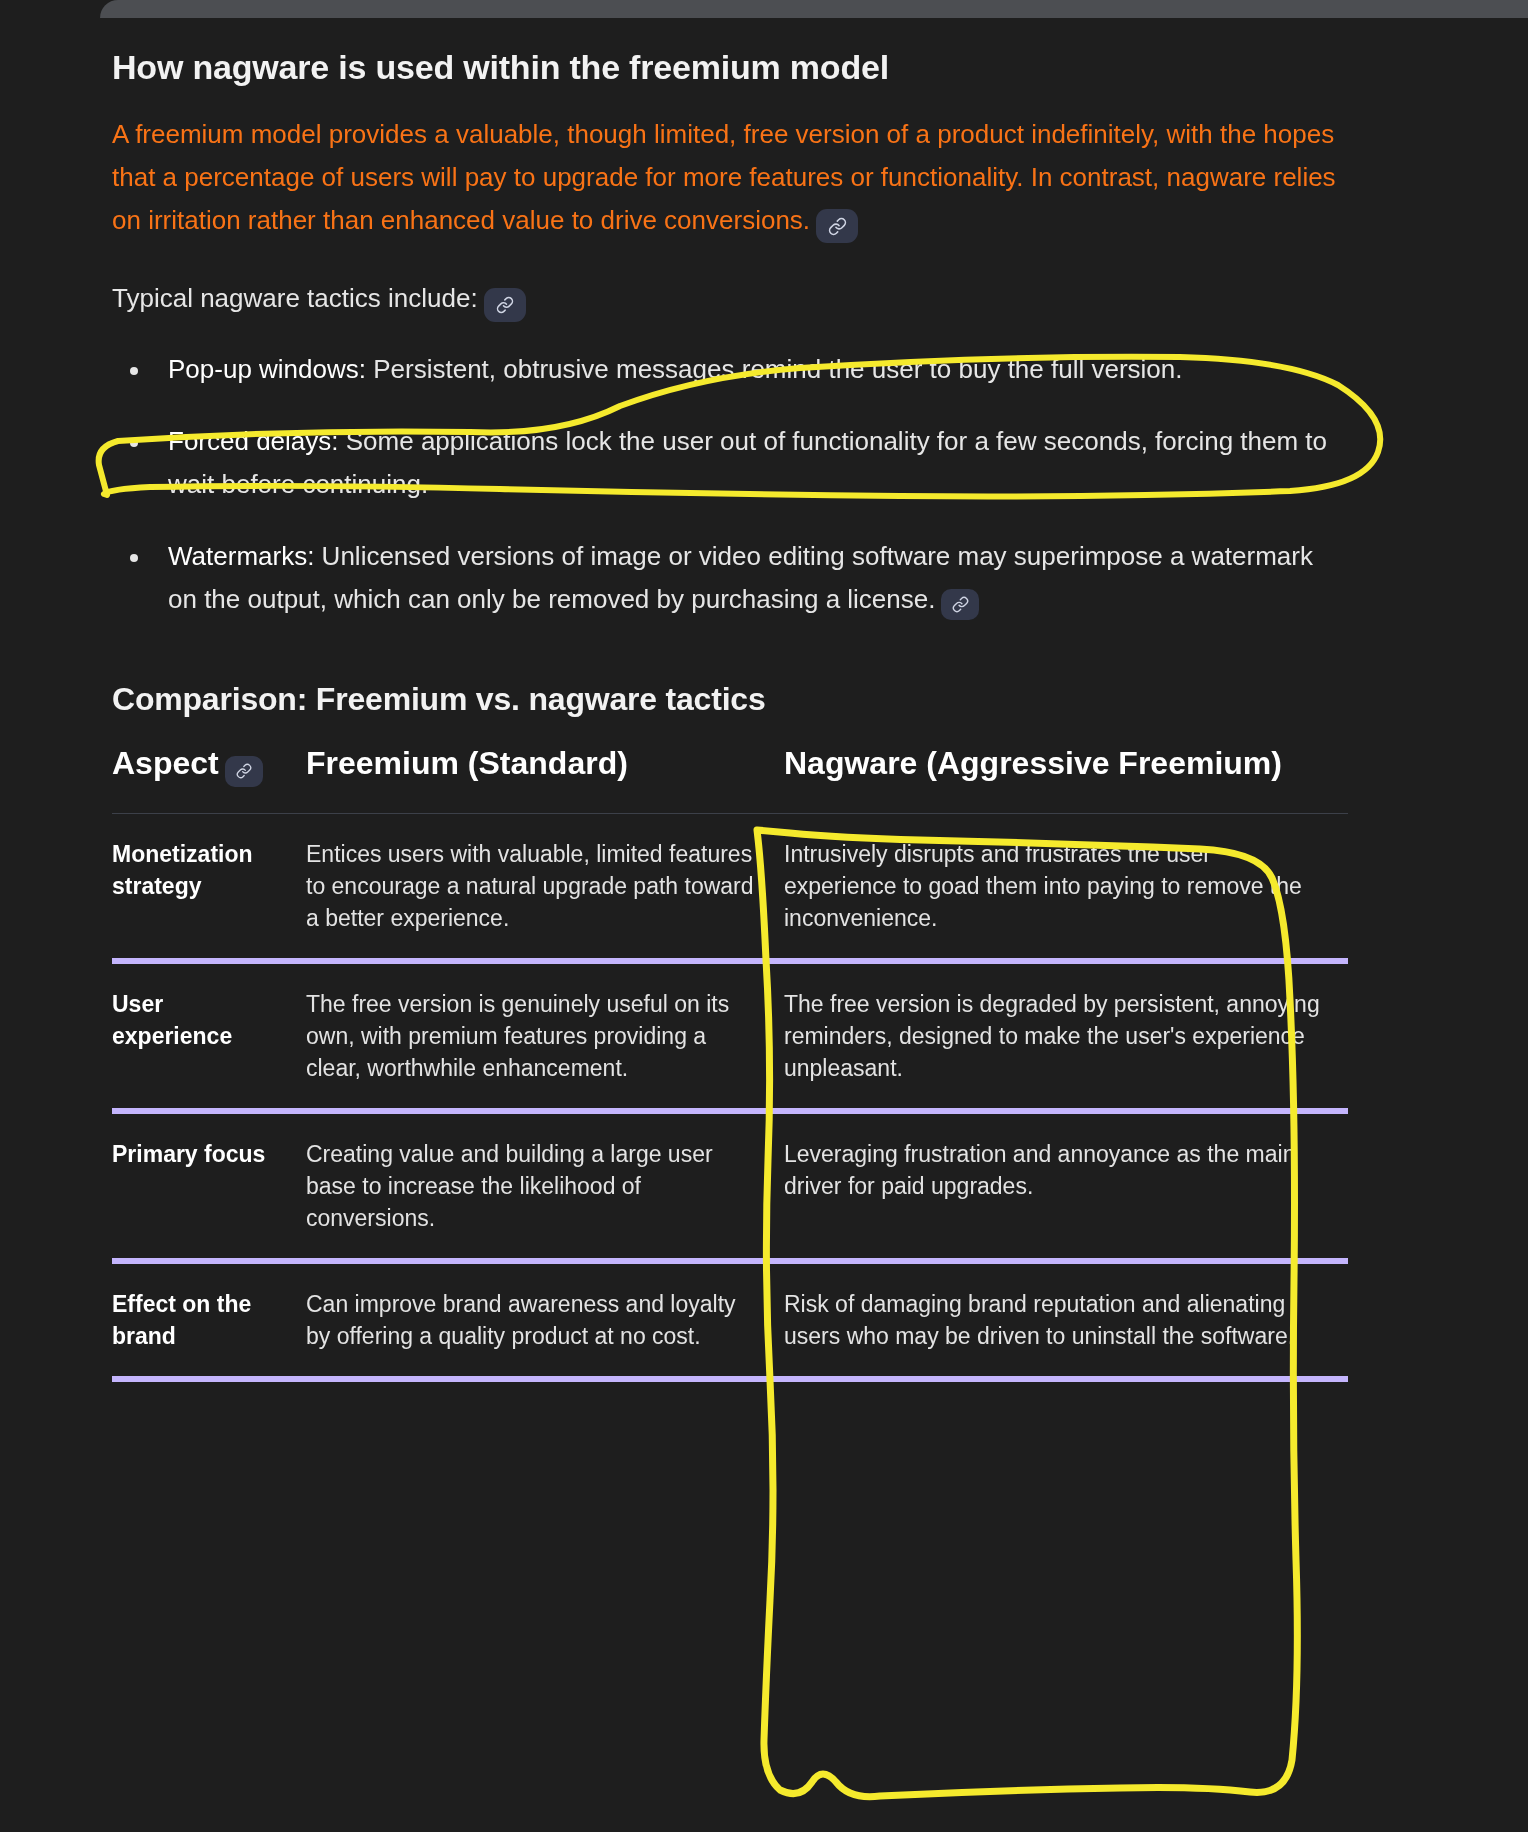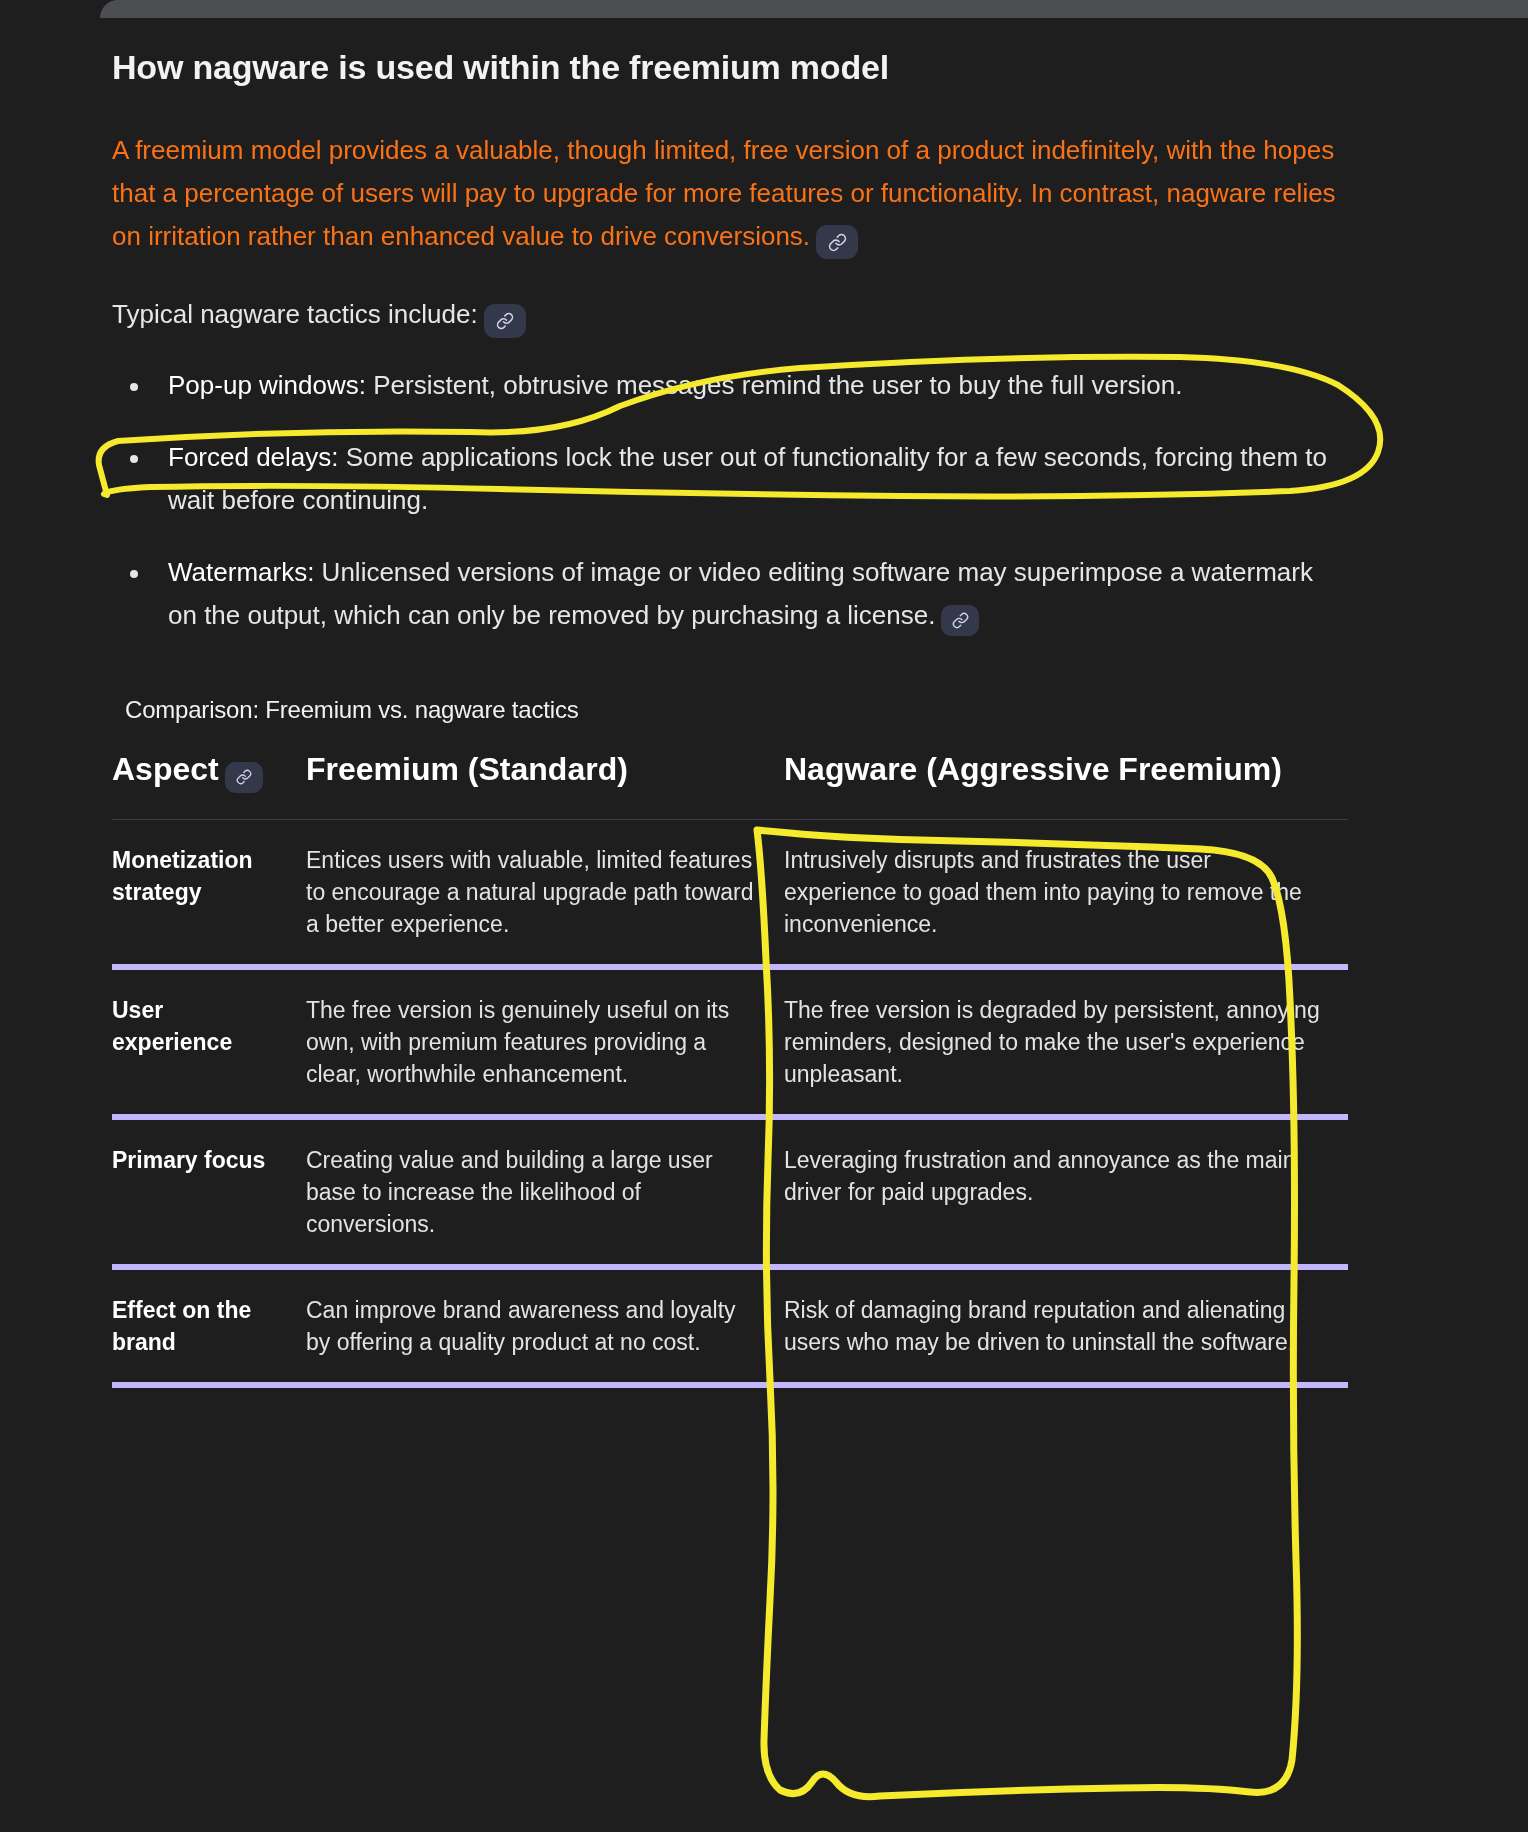--- a/index.html
+++ b/index.html
@@ -55,7 +55,7 @@
     font-weight: 700;
     letter-spacing: -0.2px;
     color: #f2f2f2;
-    margin: 28px 0 40px 0;
+    margin: 28px 0 24px 0;
     line-height: 1.25;
   }
   h3.table-title {

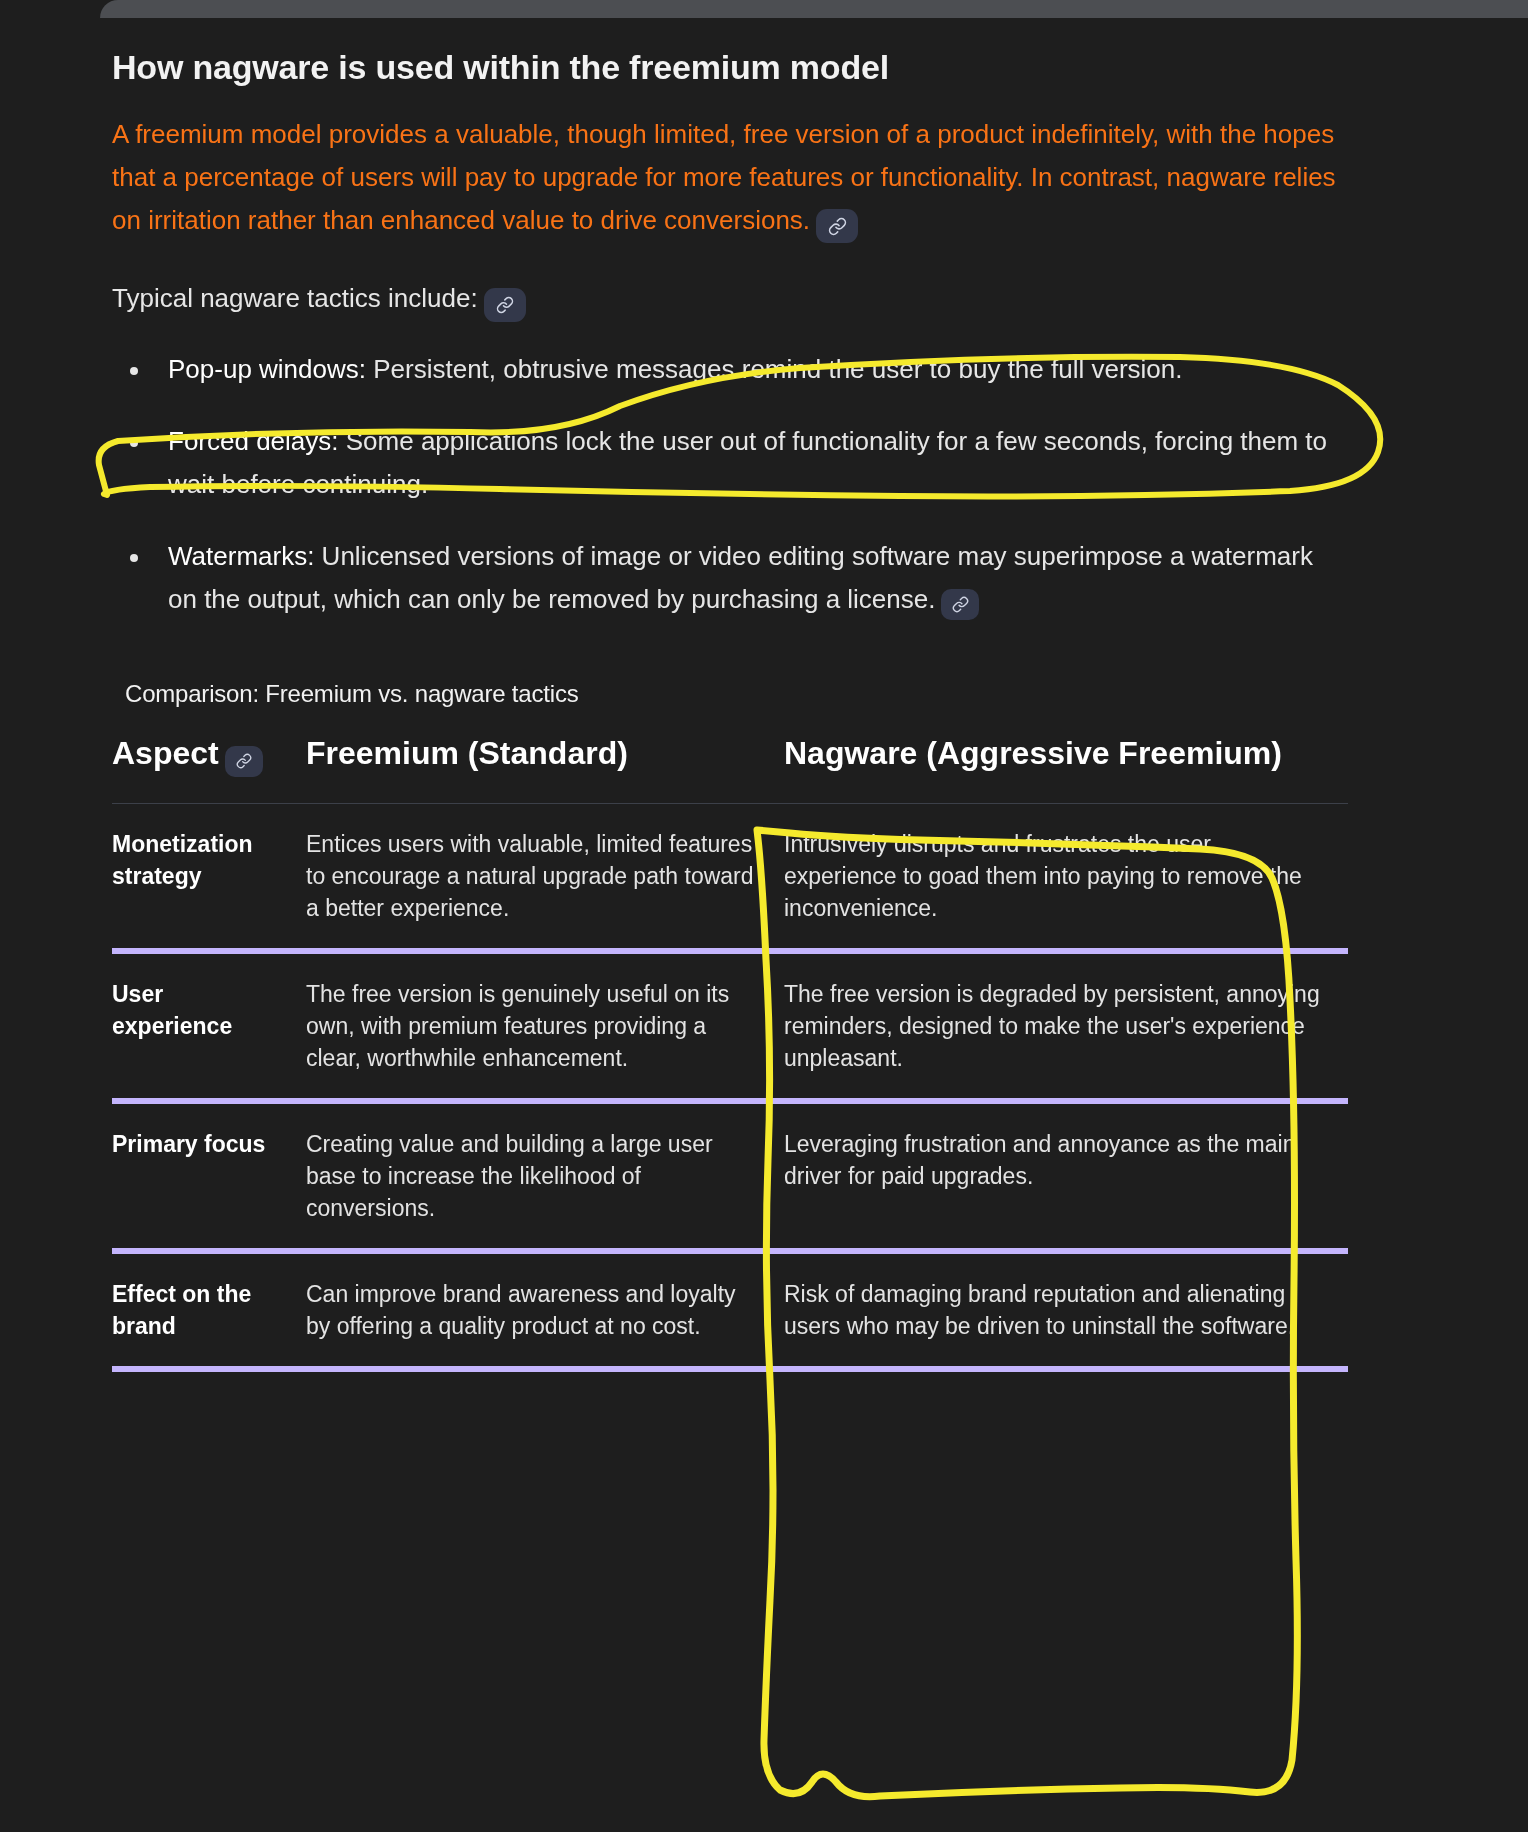--- a/index.html
+++ b/index.html
@@ -59,11 +59,11 @@
     line-height: 1.25;
   }
   h3.table-title {
-    font-size: 24px;
-    font-weight: 400;
+    font-size: 32px;
+    font-weight: 700;
     letter-spacing: -0.2px;
     color: #f2f2f2;
-    margin: 58px 0 26px 13px;
+    margin: 58px 0 26px 0;
     line-height: 1.25;
   }
   p.para {

